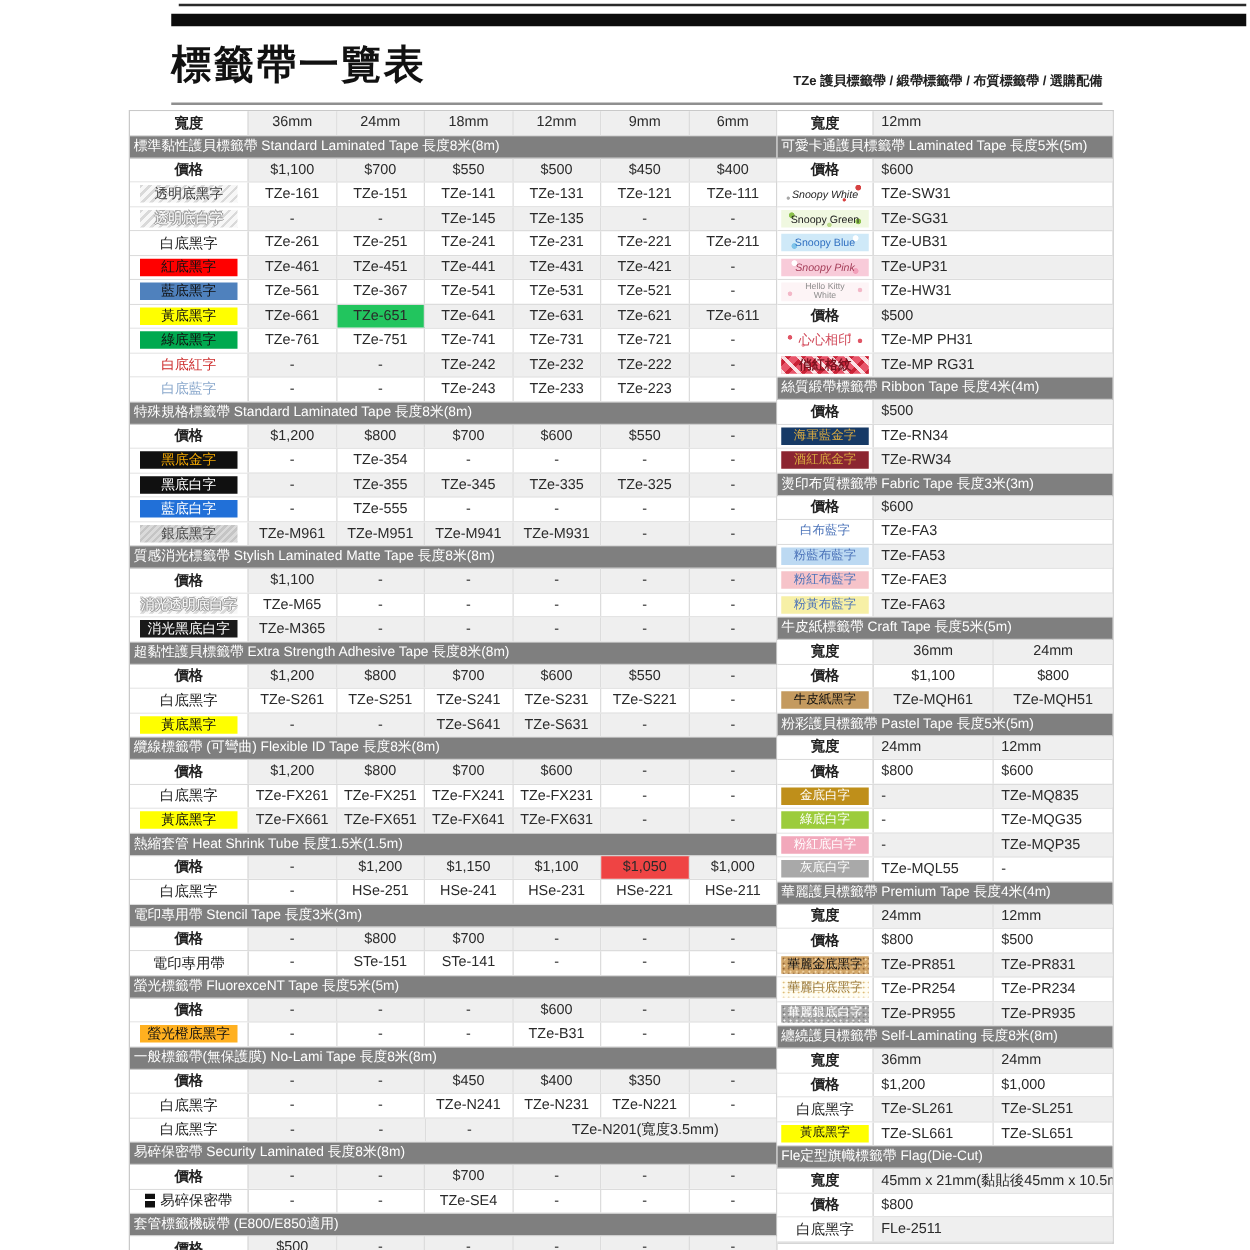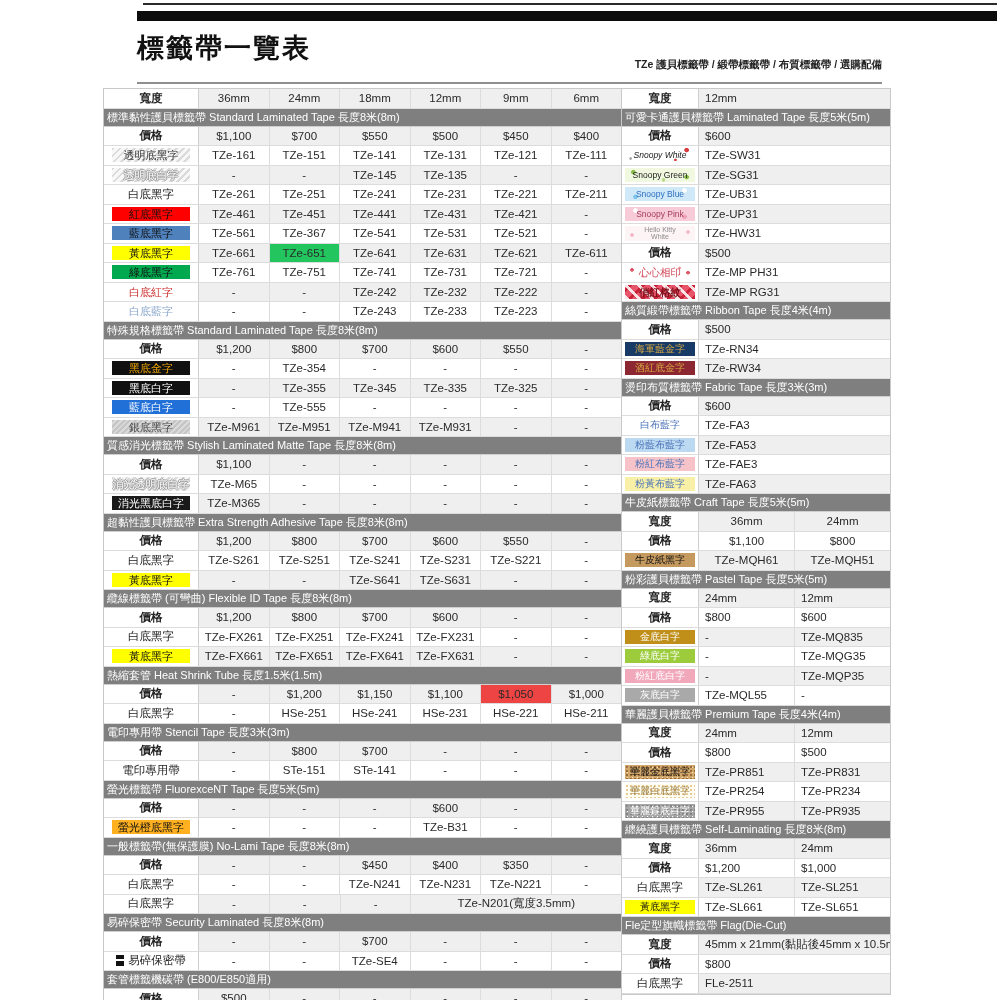--- a/index.html
+++ b/index.html
@@ -7,7 +7,7 @@
         font-family:"Liberation Sans","DejaVu Sans",sans-serif;color:#222;}
   .topline{position:absolute;left:143px;top:3px;width:854px;height:2px;background:#2a2a2a;}
   .topbar{position:absolute;left:137px;top:11px;width:860px;height:10px;background:#0c0c0c;}
-  .title{position:absolute;left:137px;top:30px;font-size:27px;font-weight:bold;color:#111;letter-spacing:2px;}
+  .title{position:absolute;left:137px;top:30px;font-size:32px;font-weight:bold;color:#111;letter-spacing:2px;}
   .subtitle{position:absolute;left:520px;top:58px;width:362px;text-align:right;font-size:10.5px;font-weight:bold;color:#222;}
   .titleline{position:absolute;left:137px;top:82px;width:745px;height:2px;background:#8f8f8f;}
   .tables{position:absolute;left:103px;top:88px;display:flex;align-items:flex-start;}

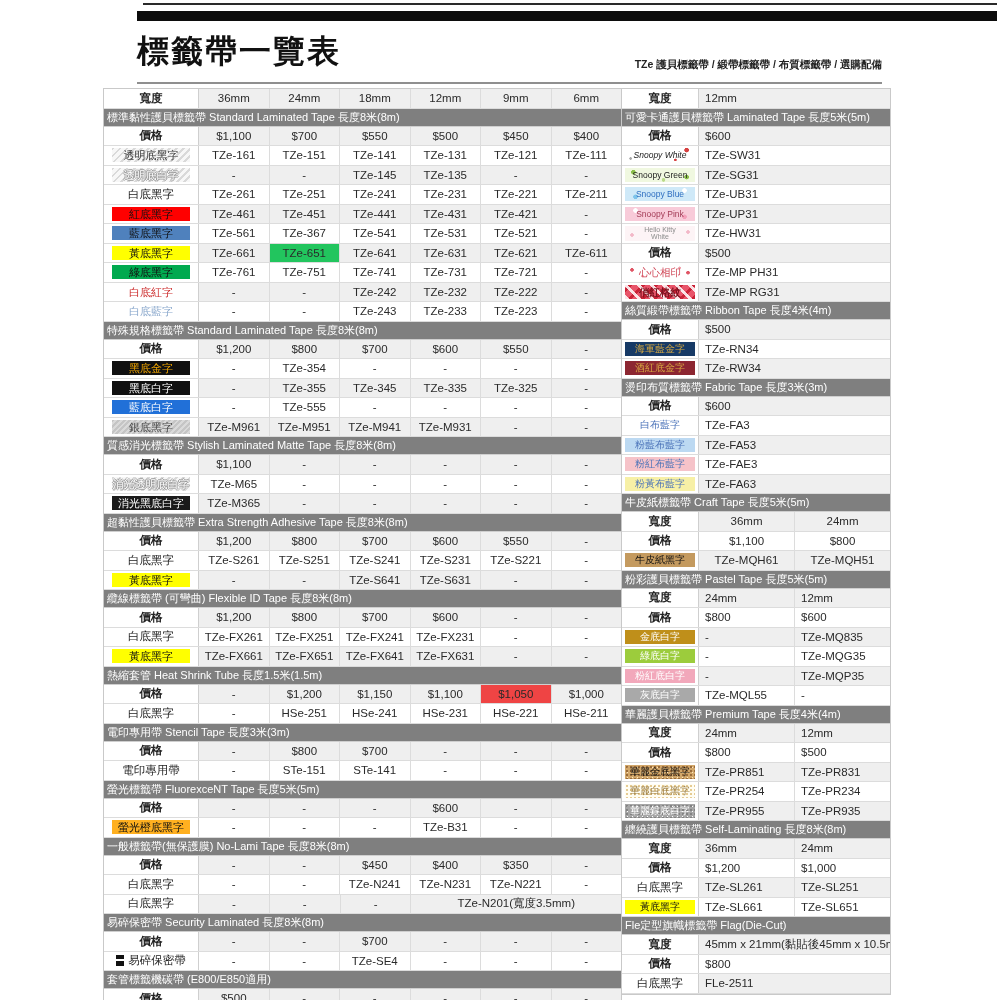--- a/index.html
+++ b/index.html
@@ -37,7 +37,7 @@
   .pat-snoopy-white{background:#ffffff;background-image:radial-gradient(circle at 88% 15%,#d64040 2px,transparent 2.6px),radial-gradient(circle at 8% 75%,#a8a8a8 1px,transparent 1.6px),radial-gradient(circle at 72% 85%,#d64040 1px,transparent 1.6px);font-size:8.5px !important;font-style:italic;}
   .pat-snoopy-green{background:#f0f8e0;background-image:radial-gradient(circle at 12% 30%,#8bc04a 2px,transparent 2.6px),radial-gradient(circle at 88% 65%,#8bc04a 2px,transparent 2.6px),radial-gradient(circle at 55% 85%,#bada8a 1.5px,transparent 2.1px);font-size:8.5px !important;}
   .pat-snoopy-blue{background:#cfe9f8;background-image:radial-gradient(circle at 15% 70%,#7fc4ea 2px,transparent 2.6px),radial-gradient(circle at 85% 25%,#ffffff 2px,transparent 2.6px);font-size:8.5px !important;}
-  .pat-snoopy-pink{background:#f8cbd9;background-image:radial-gradient(circle at 15% 25%,#ffffff 2px,transparent 2.6px),radial-gradient(circle at 85% 70%,#f3a0ba 2px,transparent 2.6px);font-size:8.5px !important;}
+  .pat-snoopy-pink{background:#f8cbd9;background-image:radial-gradient(circle at 15% 25%,#ffffff 2px,transparent 2.6px),radial-gradient(circle at 85% 70%,#f3a0ba 2px,transparent 2.6px);font-size:8.5px !important;font-style:italic;}
   .pat-kitty{background:#fdf4f6;background-image:radial-gradient(circle at 10% 60%,#f3b8c8 1.5px,transparent 2.1px),radial-gradient(circle at 90% 40%,#f3b8c8 1.5px,transparent 2.1px);font-size:7px !important;line-height:7.5px;}
   .pat-hearts{background:#ffffff;background-image:radial-gradient(circle at 10% 35%,#e05565 1.5px,transparent 2.1px),radial-gradient(circle at 90% 55%,#e05565 1.5px,transparent 2.1px),radial-gradient(circle at 78% 20%,#f0a0aa 1px,transparent 1.6px),radial-gradient(circle at 25% 80%,#f0a0aa 1px,transparent 1.6px);font-size:10.5px !important;}
   .pat-plaid{background-color:#e8556a;background-image:repeating-linear-gradient(45deg,rgba(255,255,255,.85) 0 3px,transparent 3px 9px),repeating-linear-gradient(-45deg,rgba(198,28,48,.9) 0 3px,transparent 3px 9px);font-size:10.5px !important;font-weight:bold;}

